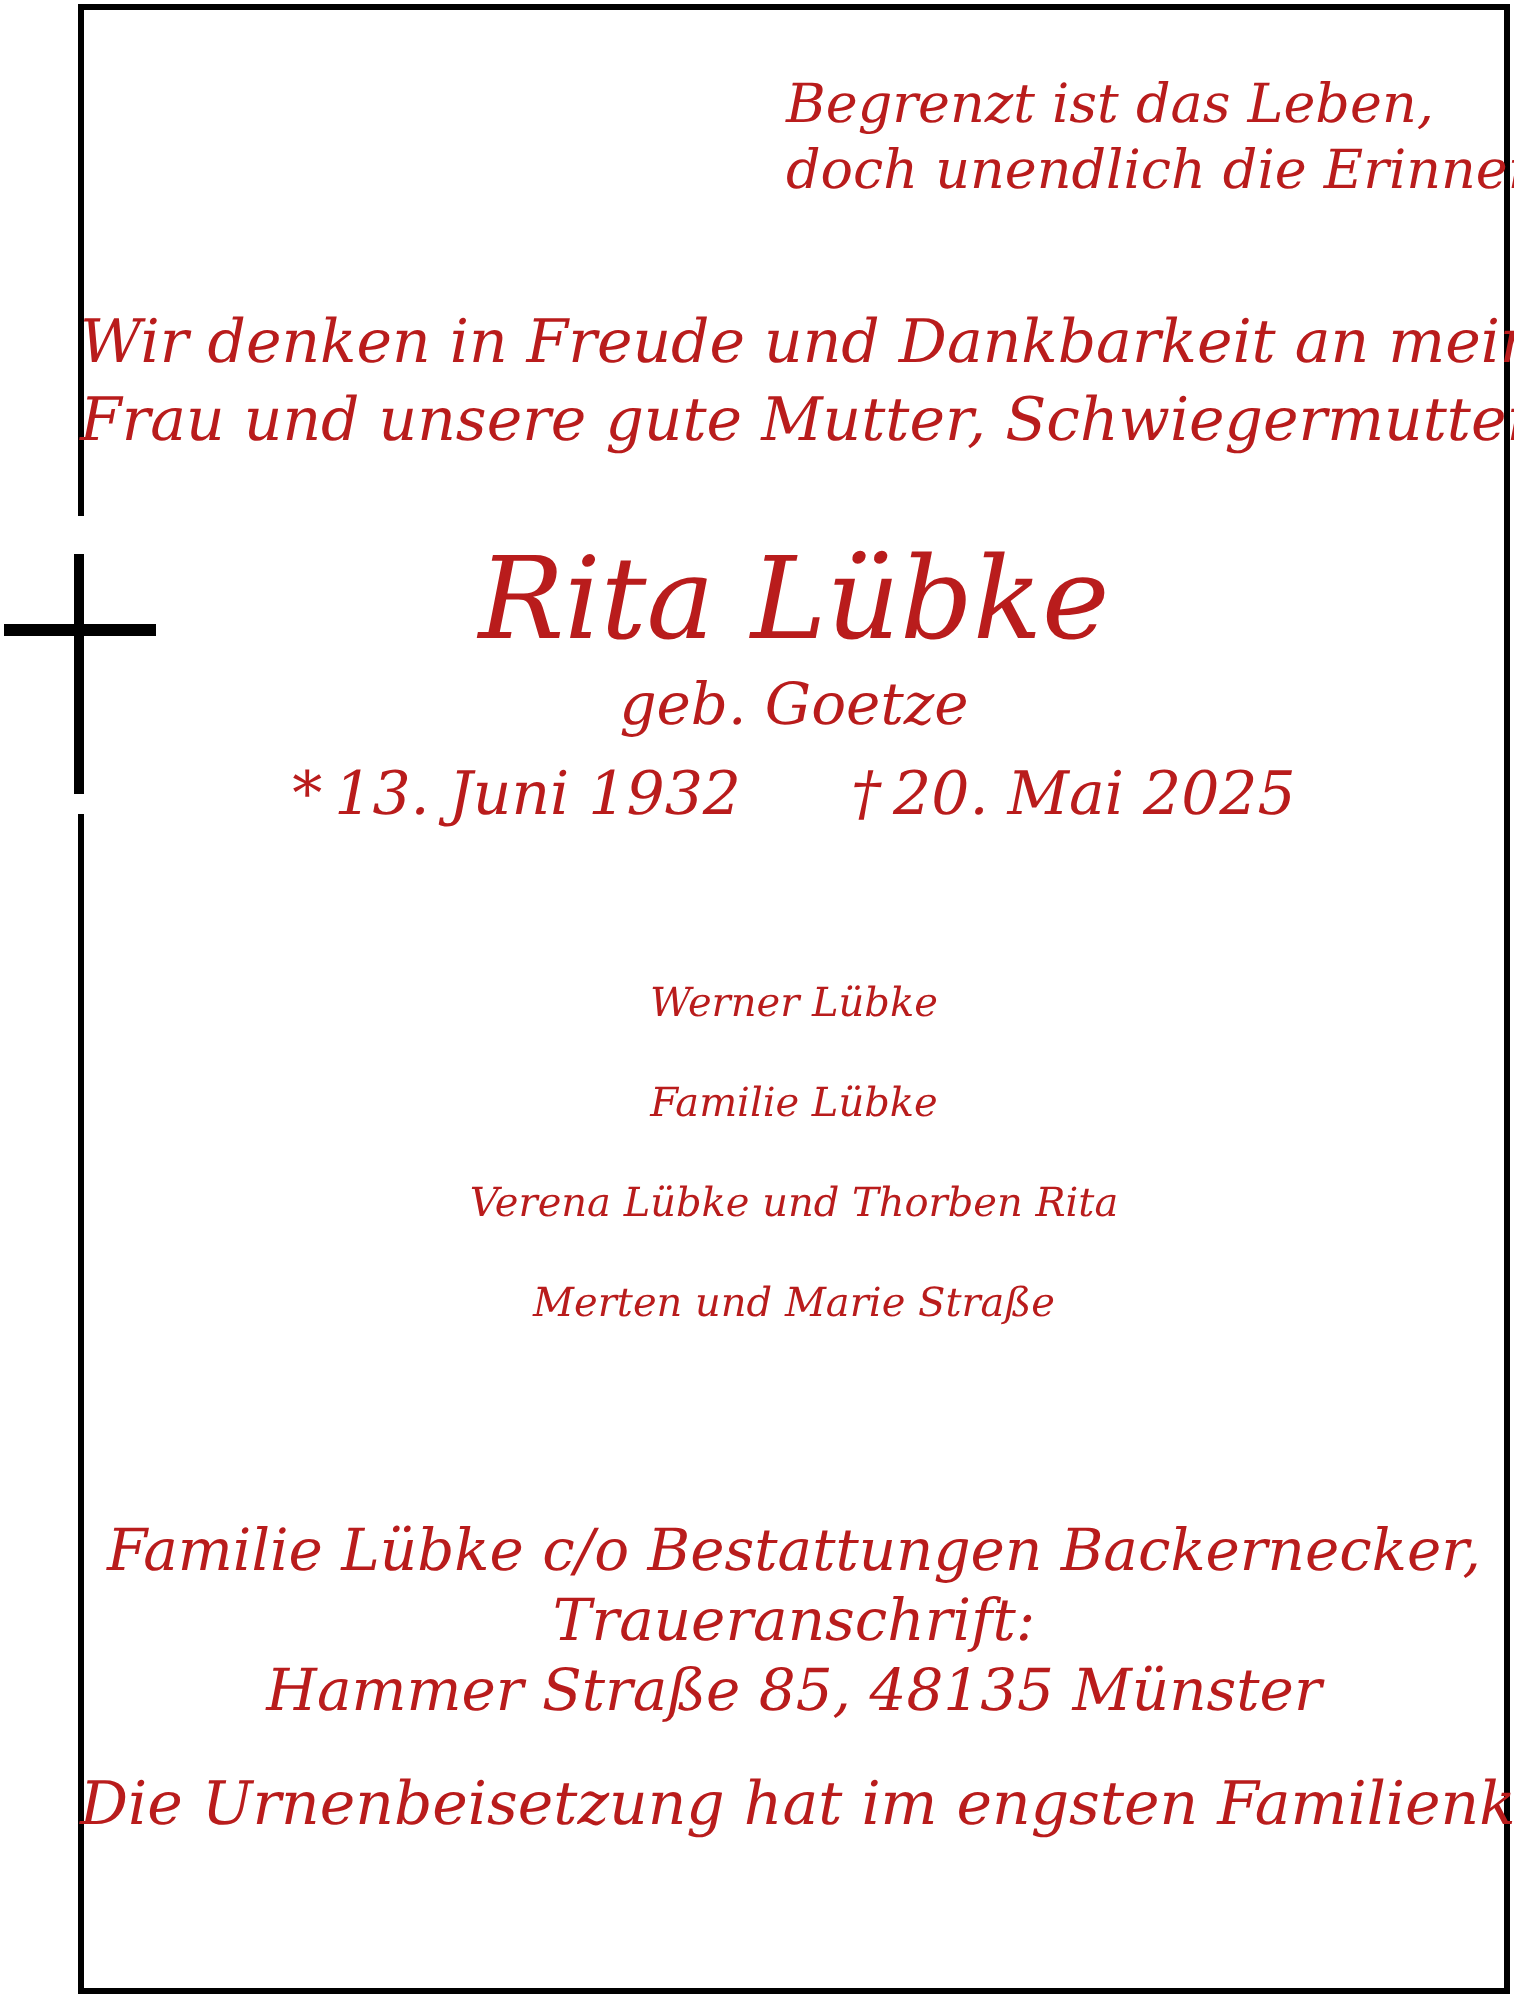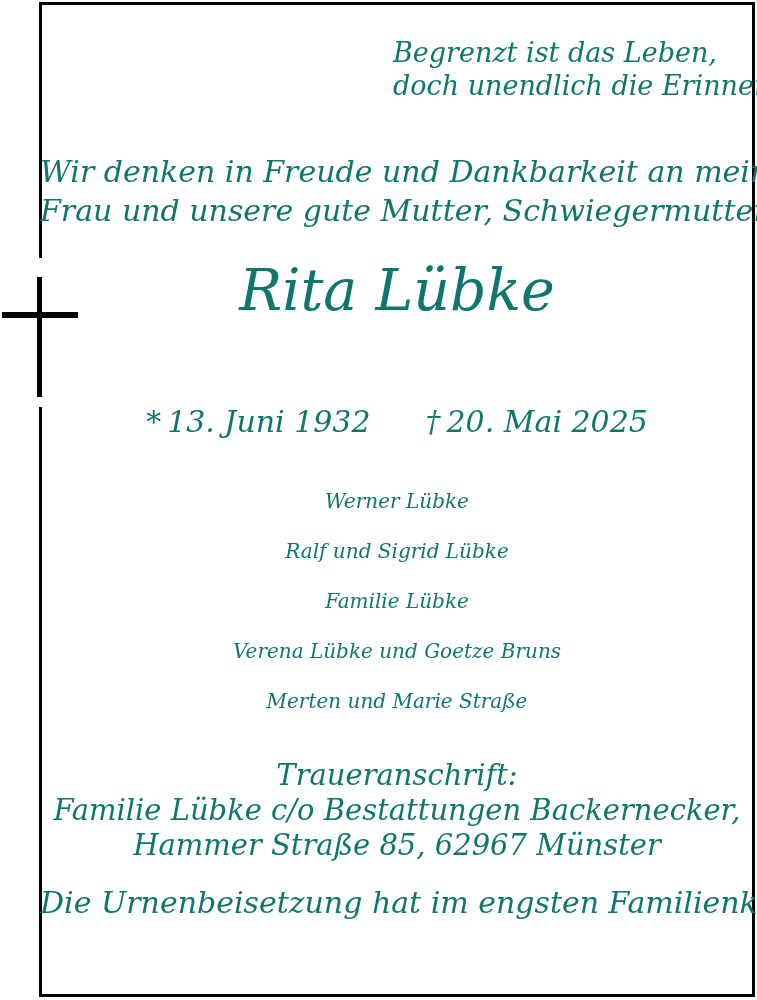--- a/index.html
+++ b/index.html
@@ -8,7 +8,7 @@
     width: 757px;
     height: 1000px;
     background: #ffffff;
-    color: #0f766e;
+    color: #b91c1c;
     font-family: "DejaVu Serif", serif;
     font-style: italic;
     overflow: hidden;

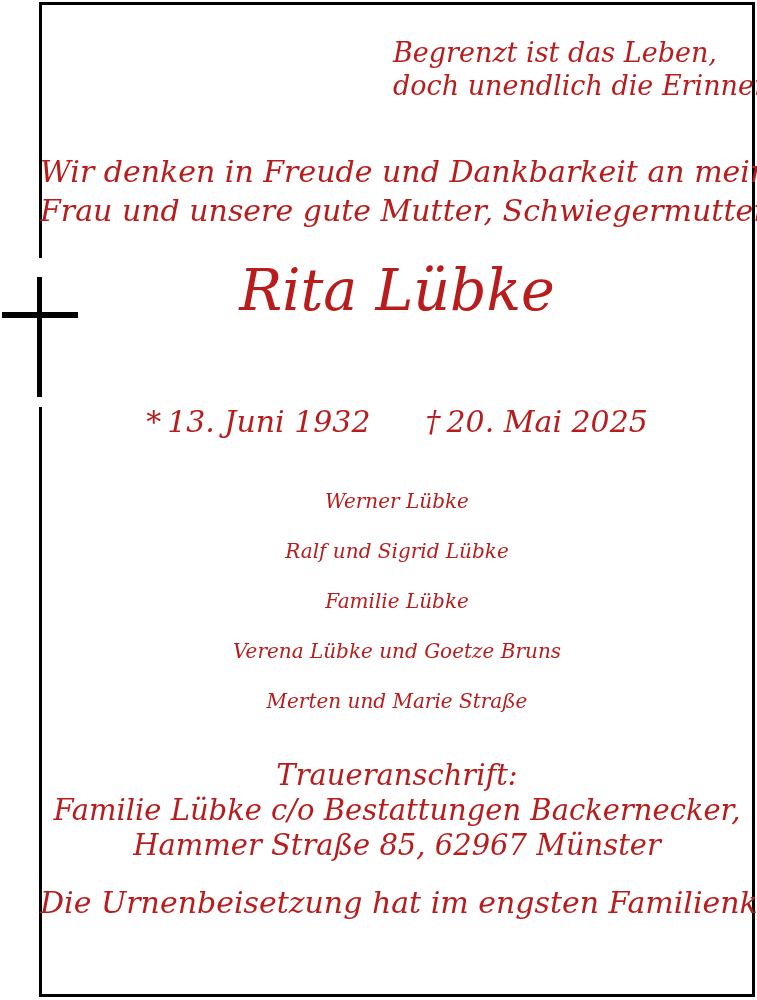--- a/index.html
+++ b/index.html
@@ -29,7 +29,7 @@
 
   .epigraph { left: 393px; top: 36px; font-size: 27px; line-height: 33px; text-align: left; }
   .intro    { top: 152px; font-size: 30px; line-height: 39px; }
-  .name     { top: 258px; font-size: 57px; line-height: 64px; }
+  .name     { top: 268px; font-size: 57px; line-height: 64px; }
   .birthname{ top: 336px; font-size: 29px; line-height: 33px; }
   .dates    { top: 404px; font-size: 30px; line-height: 36px; }
   .dates .birth { margin-right: 55px; }

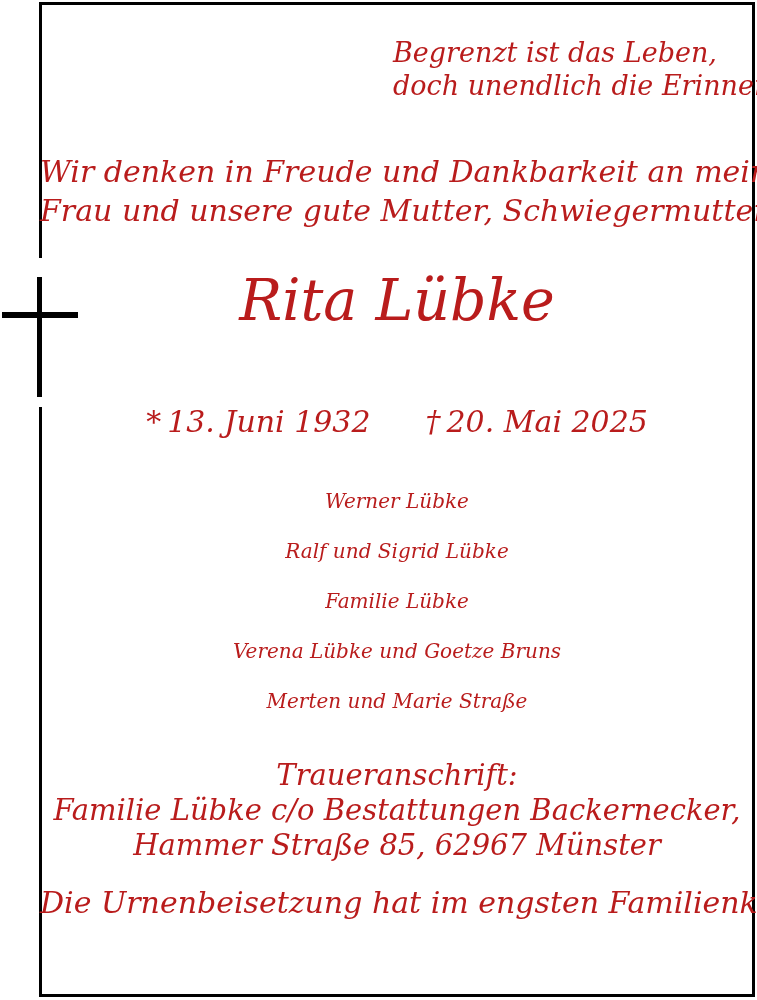--- a/index.html
+++ b/index.html
@@ -66,6 +66,7 @@
 
   <div class="txt center name">Rita Lübke</div>
 
+  <div class="txt center birthname">geb. Goetze</div>
 
   <div class="txt center dates">
     <span class="birth"><span class="sym">*</span><span>13. Juni 1932</span></span><span><span class="sym">†</span><span>20. Mai 2025</span></span>

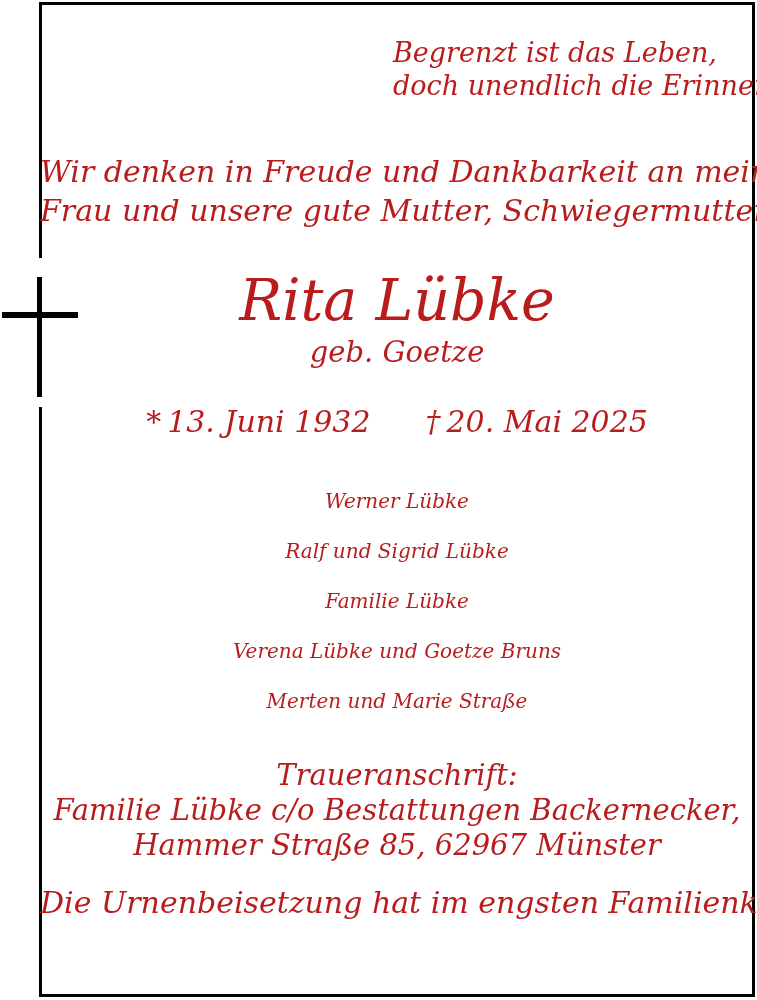--- a/index.html
+++ b/index.html
@@ -31,7 +31,7 @@
   .intro    { top: 152px; font-size: 30px; line-height: 39px; }
   .name     { top: 268px; font-size: 57px; line-height: 64px; }
   .birthname{ top: 336px; font-size: 29px; line-height: 33px; }
-  .dates    { top: 404px; font-size: 30px; line-height: 36px; }
+  .dates    { top: 380px; font-size: 30px; line-height: 36px; }
   .dates .birth { margin-right: 55px; }
   .dates .sym { padding-right: 6px; }
   .mourners { top: 476px; font-size: 20px; line-height: 50px; }

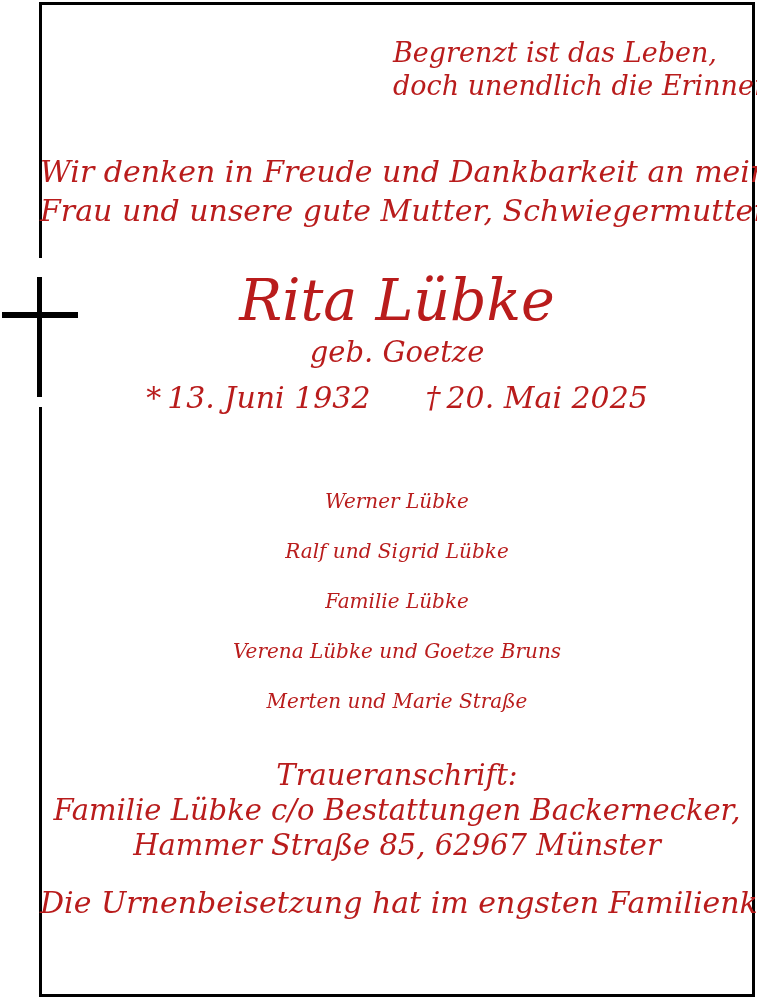--- a/index.html
+++ b/index.html
@@ -74,7 +74,6 @@
 
   <div class="txt center mourners">
     <div>Werner Lübke</div>
-    <div>Ralf und Sigrid Lübke</div>
     <div>Familie Lübke</div>
     <div>Verena Lübke und Goetze Bruns</div>
     <div>Merten und Marie Straße</div>

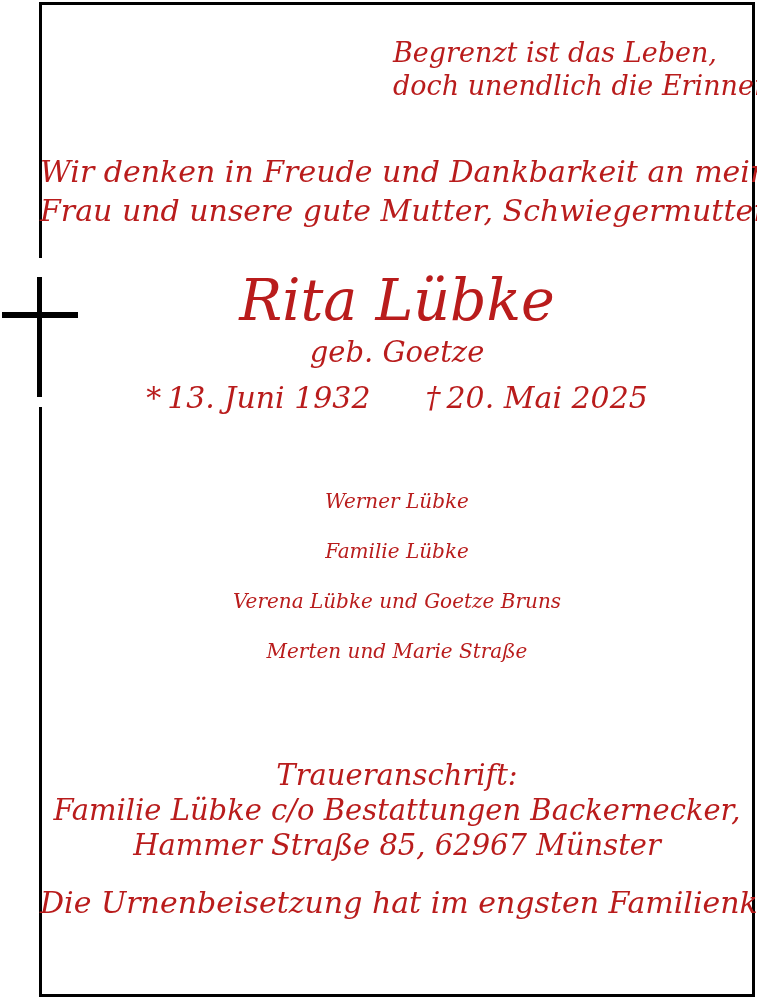--- a/index.html
+++ b/index.html
@@ -75,7 +75,7 @@
   <div class="txt center mourners">
     <div>Werner Lübke</div>
     <div>Familie Lübke</div>
-    <div>Verena Lübke und Goetze Bruns</div>
+    <div>Verena Lübke und Thorben Rita</div>
     <div>Merten und Marie Straße</div>
   </div>
 

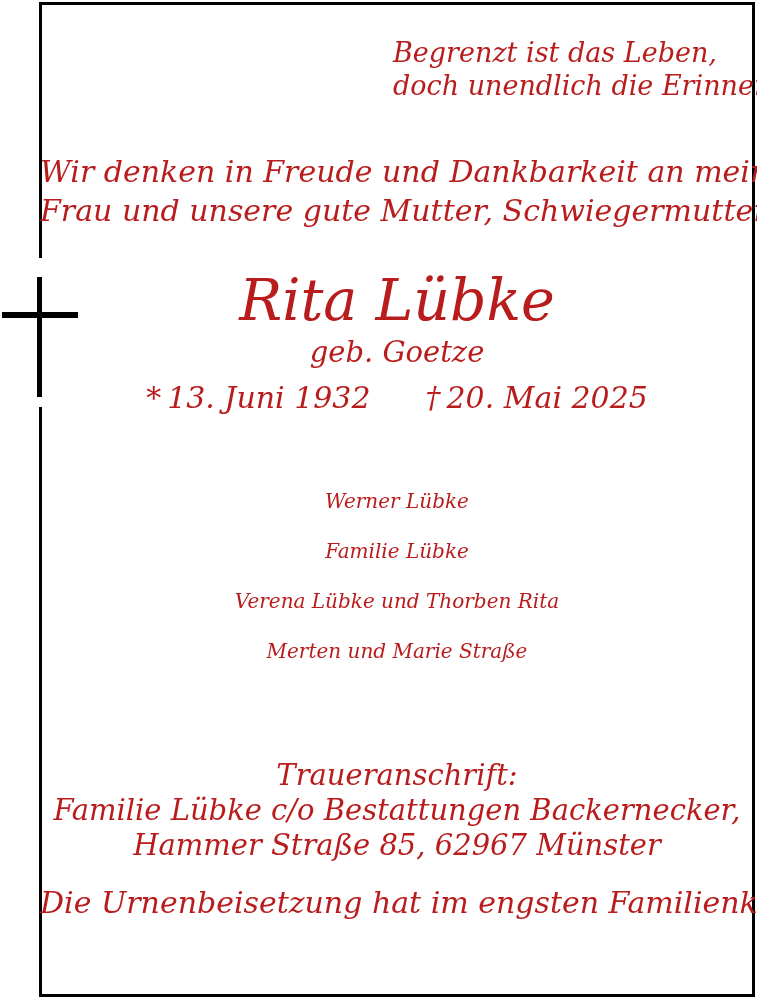--- a/index.html
+++ b/index.html
@@ -80,8 +80,8 @@
   </div>
 
   <div class="txt center address">
+    <div>Familie Lübke c/o Bestattungen Backernecker,</div>
     <div>Traueranschrift:</div>
-    <div>Familie Lübke c/o Bestattungen Backernecker,</div>
     <div>Hammer Straße 85, 62967 Münster</div>
   </div>
 

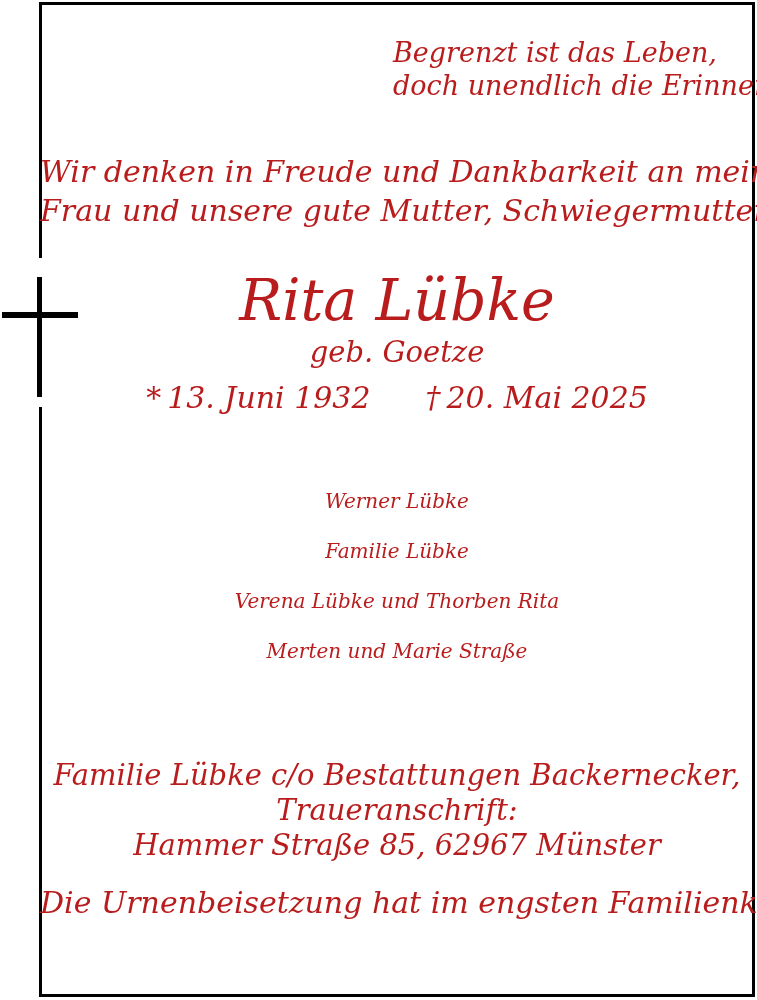--- a/index.html
+++ b/index.html
@@ -82,7 +82,7 @@
   <div class="txt center address">
     <div>Familie Lübke c/o Bestattungen Backernecker,</div>
     <div>Traueranschrift:</div>
-    <div>Hammer Straße 85, 62967 Münster</div>
+    <div>Hammer Straße 85, 48135 Münster</div>
   </div>
 
   <div class="txt center closing">

